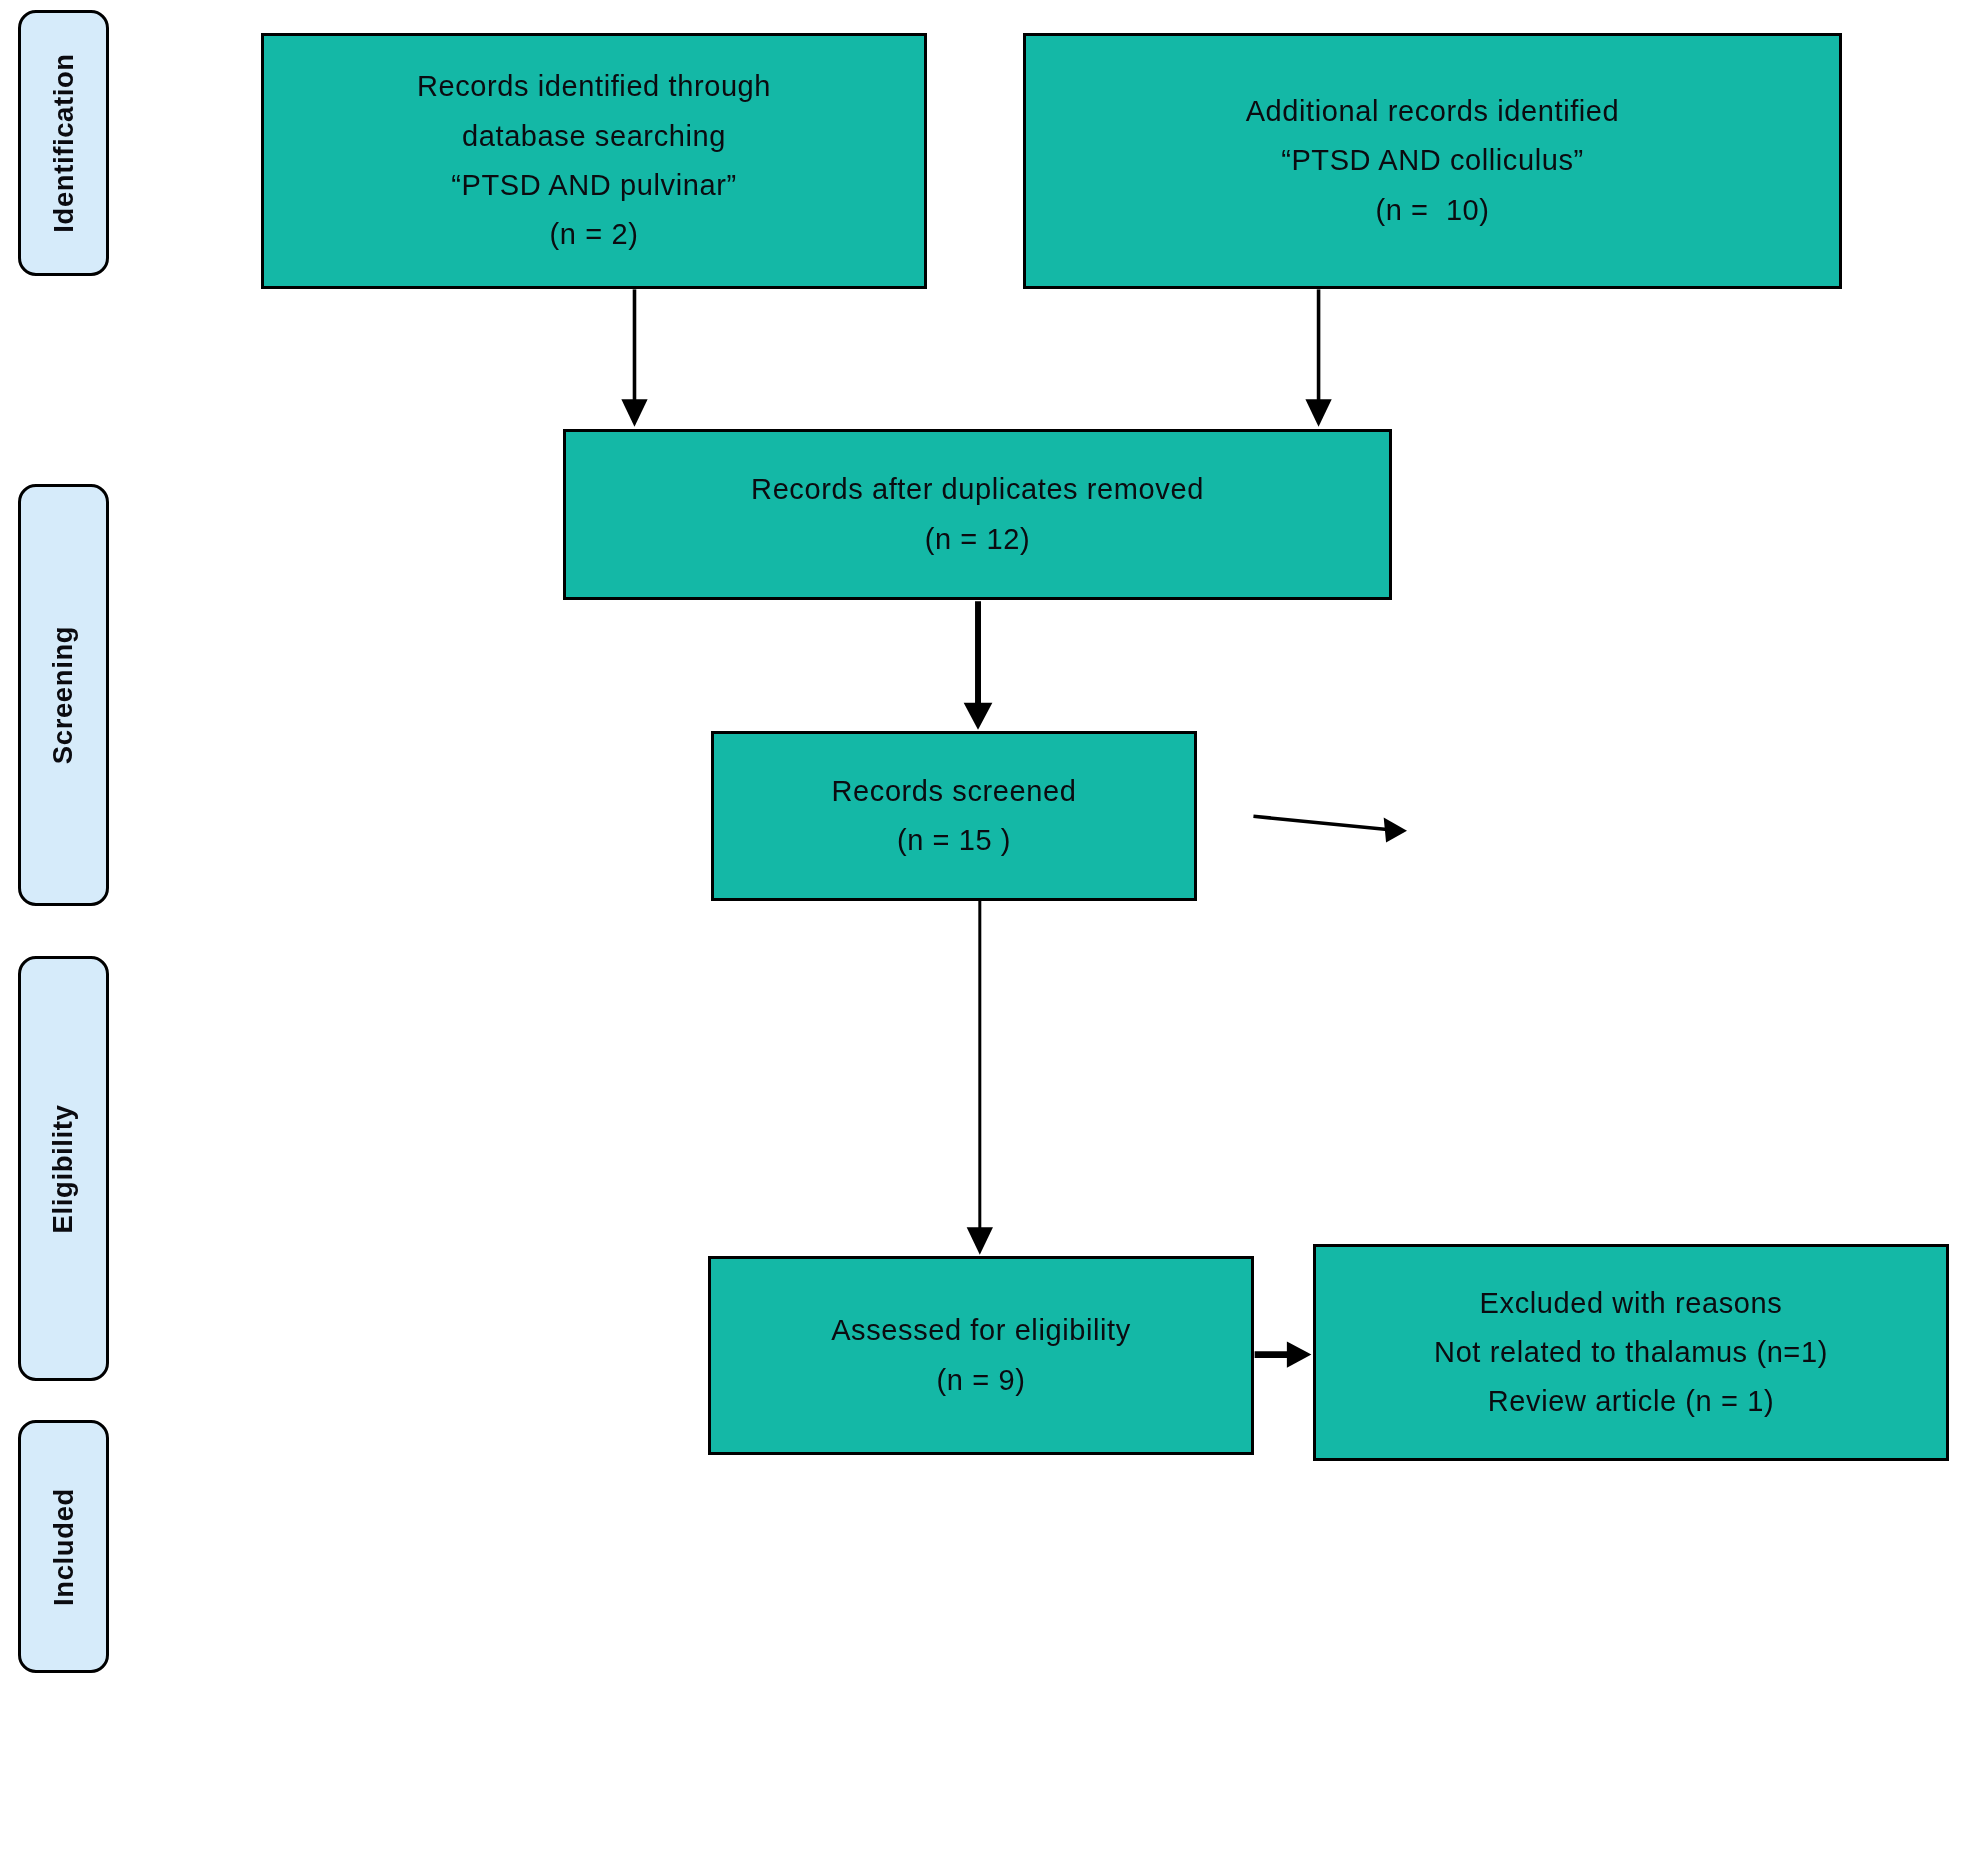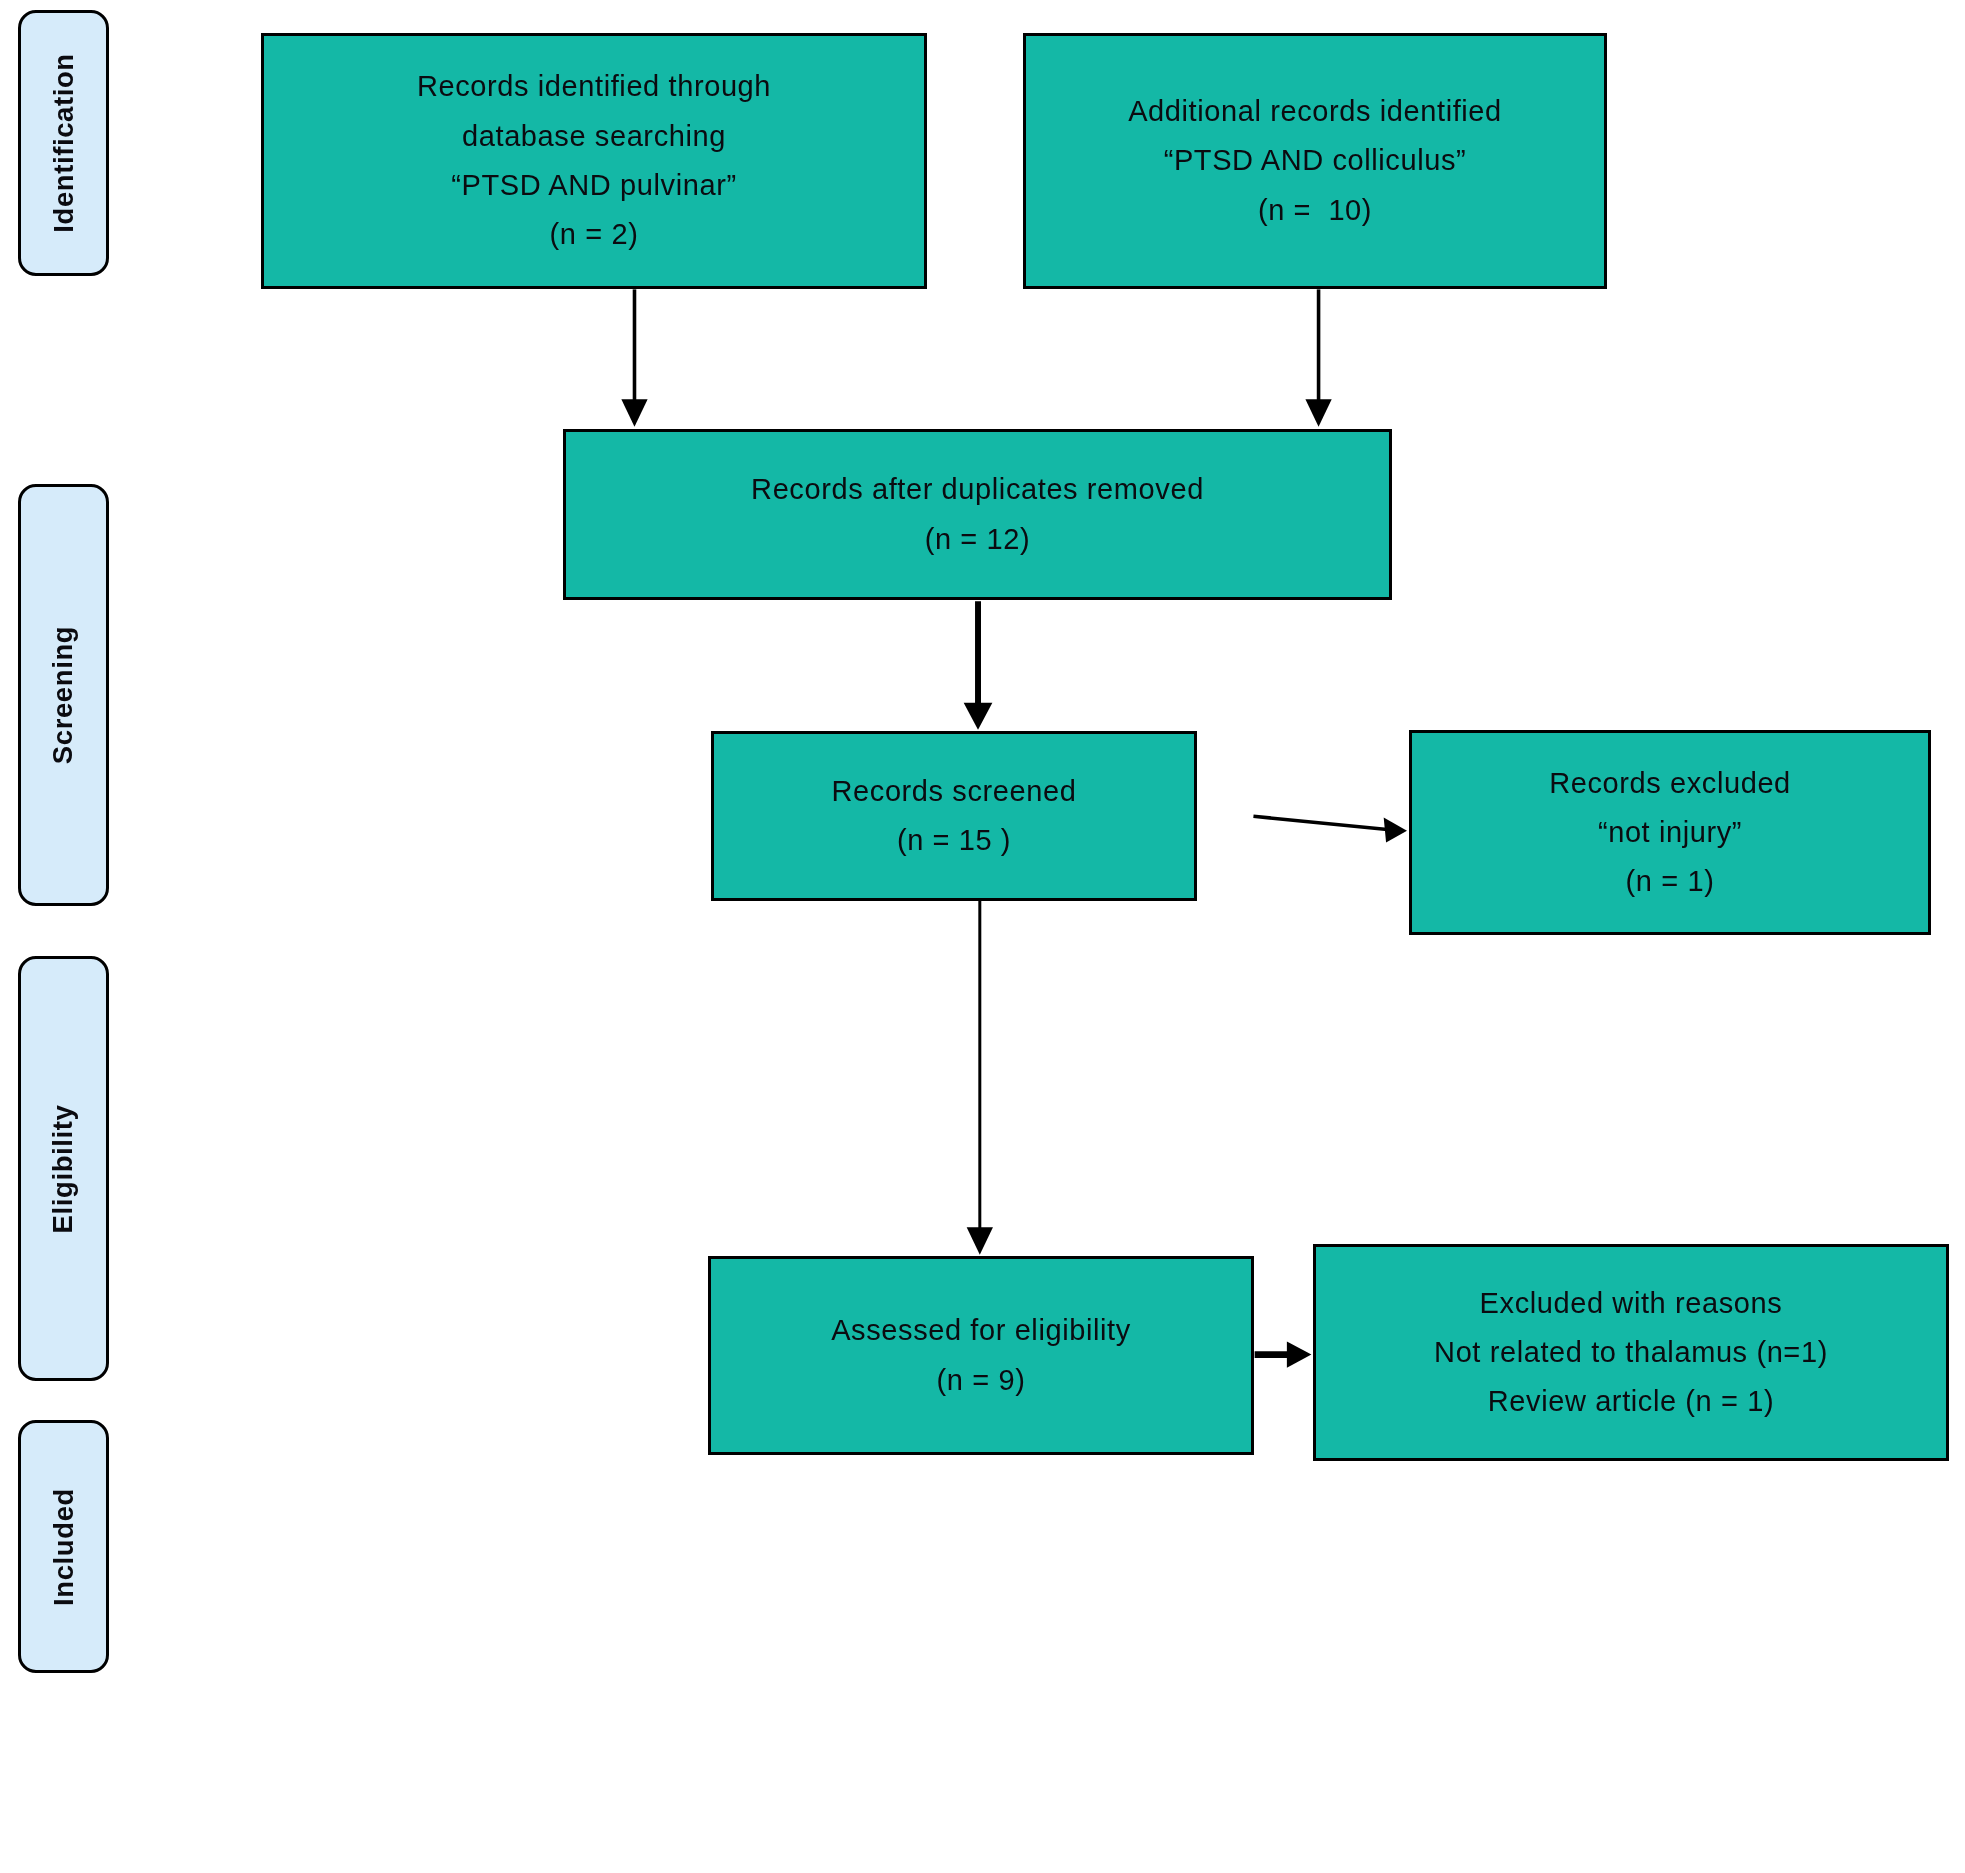--- a/index.html
+++ b/index.html
@@ -45,7 +45,7 @@
   }
   .fbox .line{white-space:pre-wrap;}
   #box-identified{left:261px;top:33px;width:666px;height:256px;}
-  #box-additional{left:1023px;top:33px;width:584px;height:256px;}
+  #box-additional{left:1023px;top:33px;width:819px;height:256px;}
   #box-duplicates{left:563px;top:429px;width:829px;height:171px;}
   #box-screened{left:711px;top:731px;width:486px;height:170px;}
   #box-excluded{left:1409px;top:730px;width:522px;height:205px;}

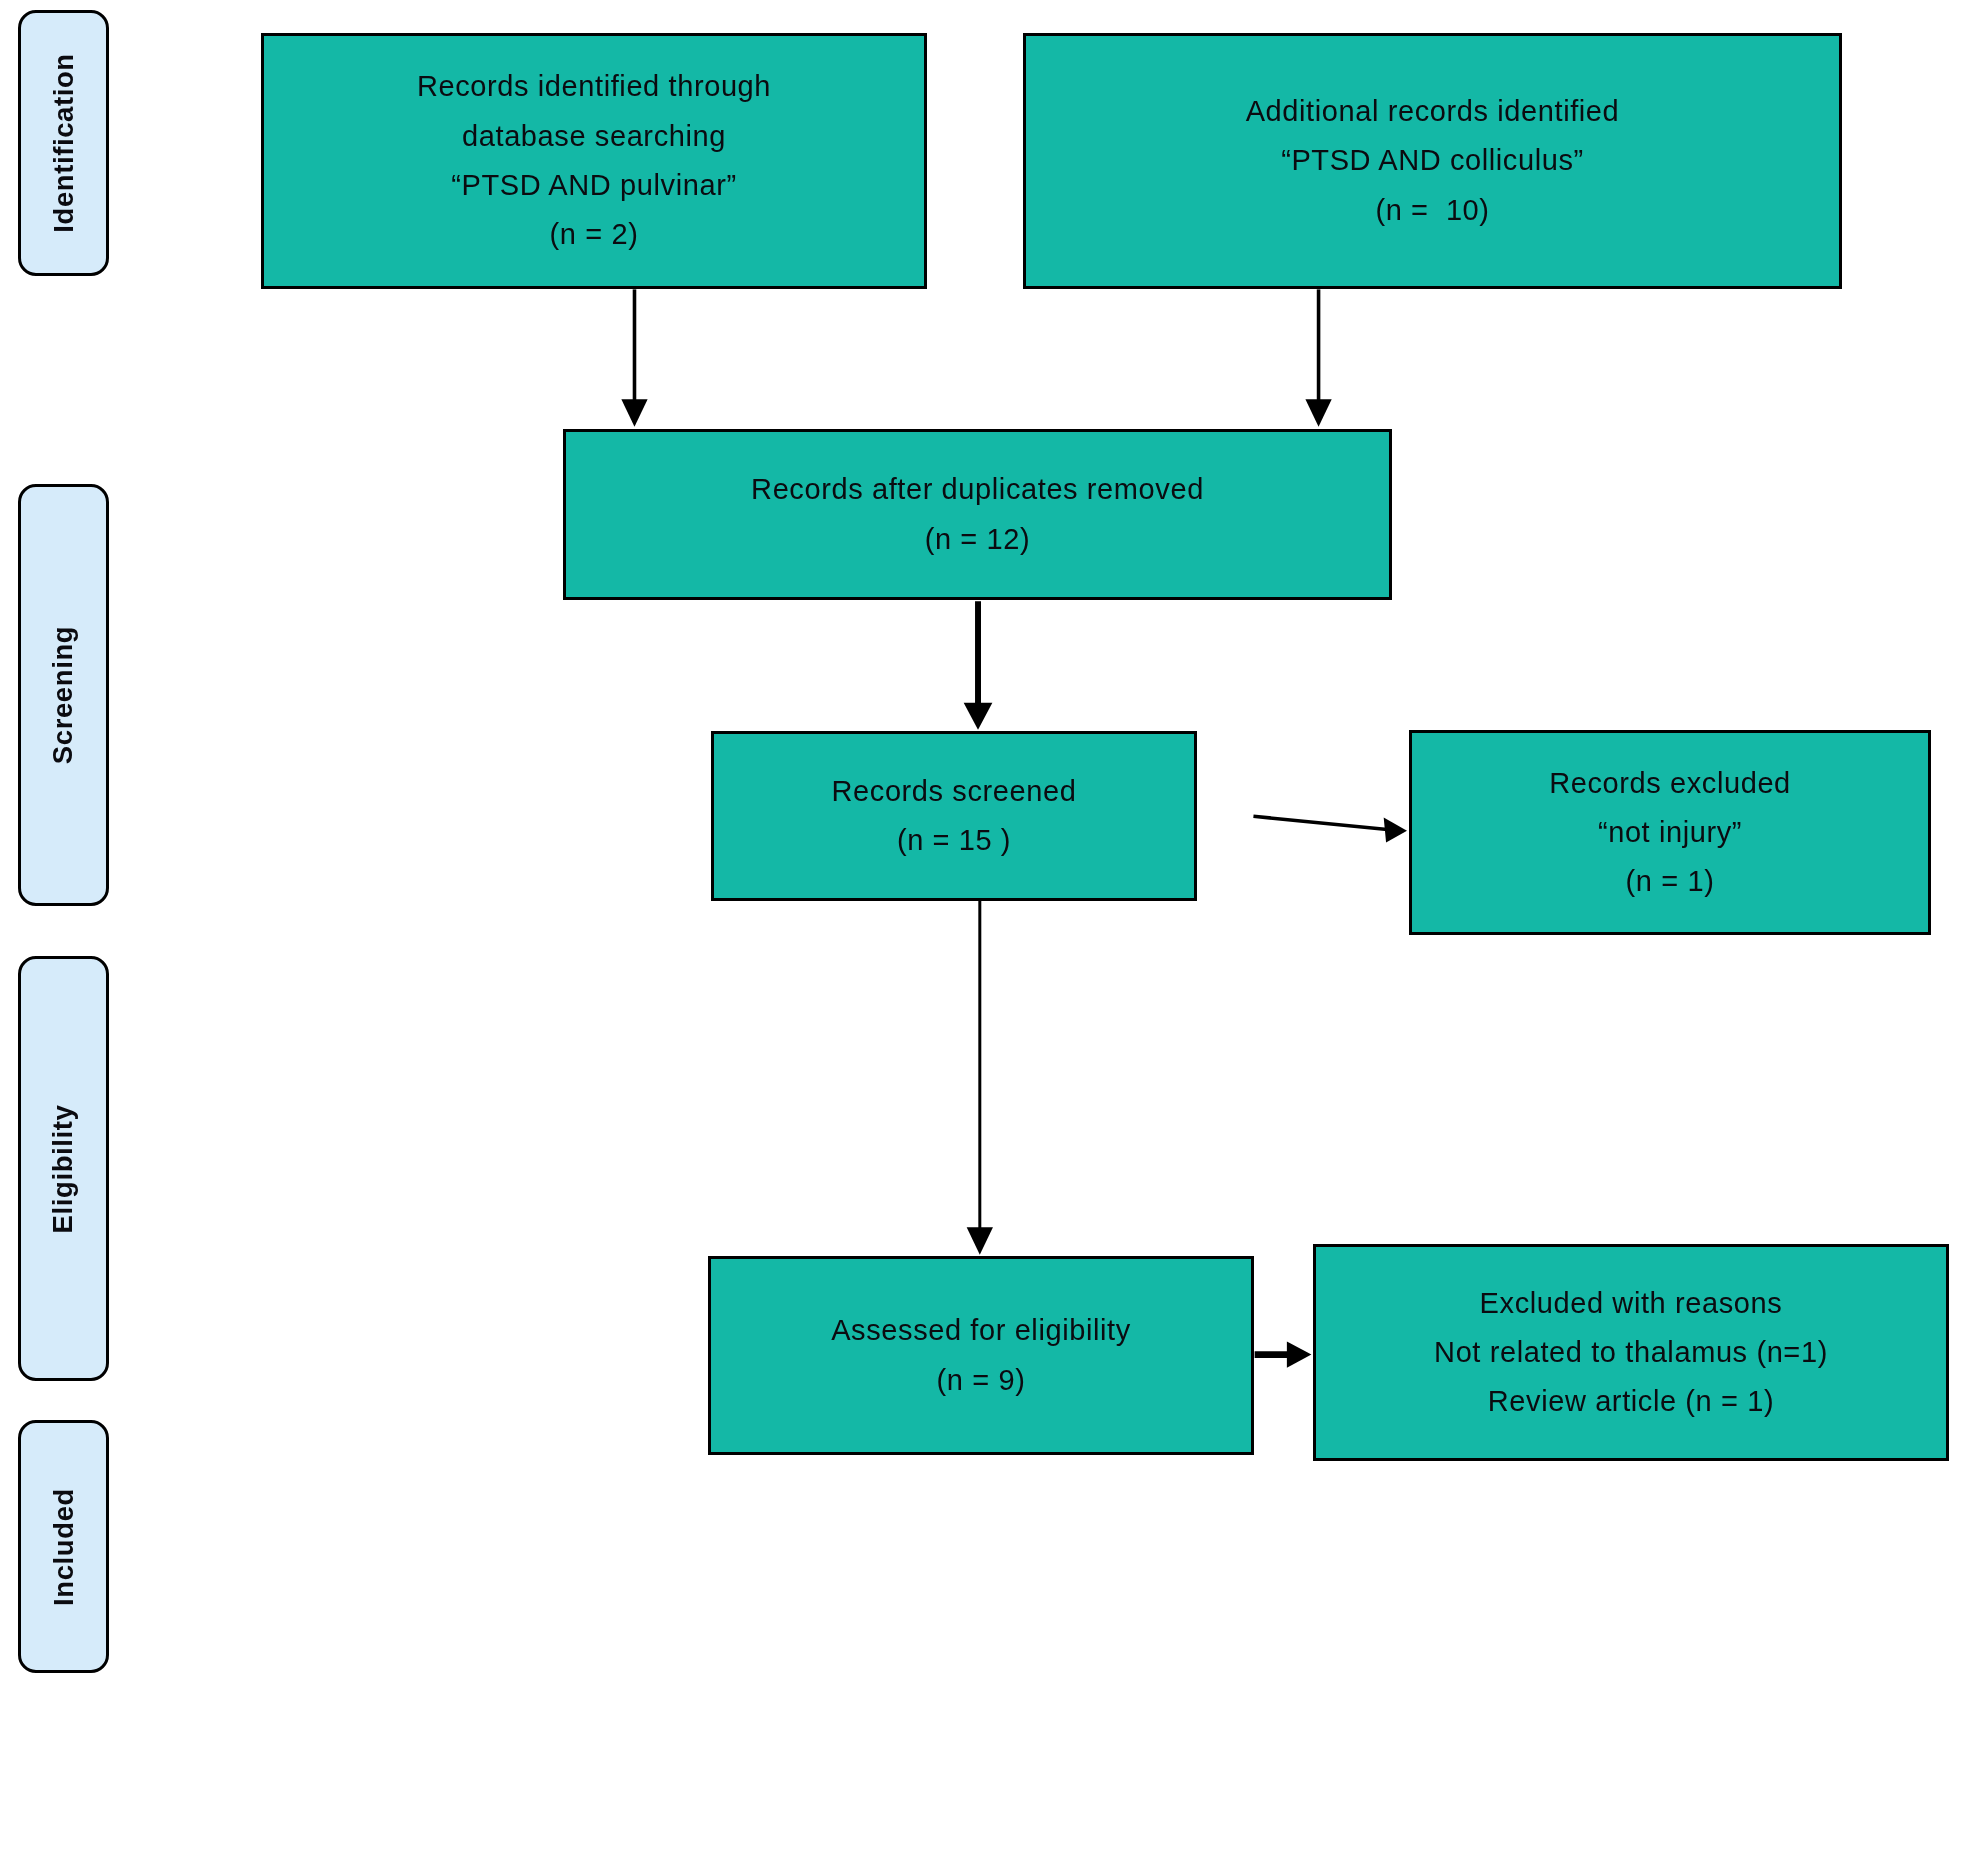--- a/index.html
+++ b/index.html
@@ -98,11 +98,6 @@
     <div class="line">(n = 15 )</div>
   </div>
 
-  <div class="fbox" id="box-excluded">
-    <div class="line">Records excluded</div>
-    <div class="line">“not injury”</div>
-    <div class="line">(n = 1)</div>
-  </div>
 
   <div class="fbox" id="box-assessed">
     <div class="line">Assessed for eligibility</div>

